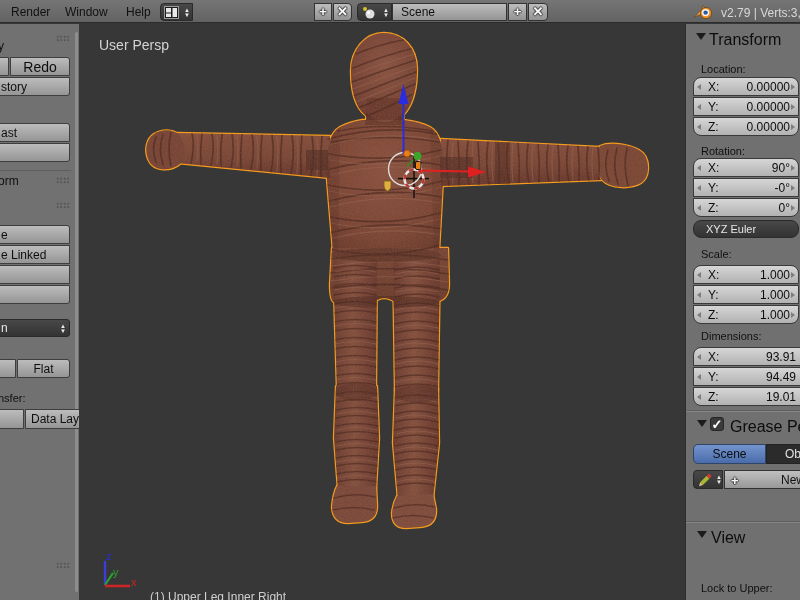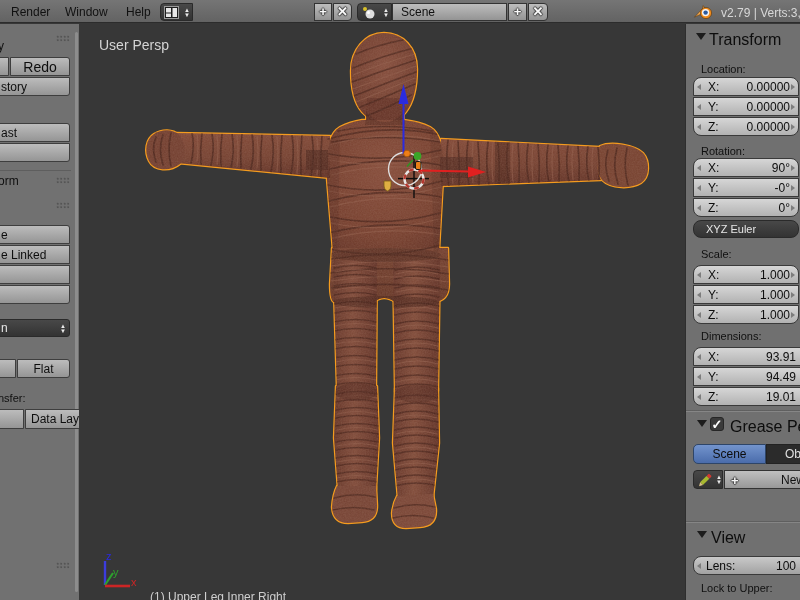--- a/index.html
+++ b/index.html
@@ -501,11 +501,6 @@
   <div class="sep" style="top:497px"></div>
   <div class="tri" style="left:11px;top:507px"></div>
   <div class="hdrD" style="left:25px;top:505px">View</div>
-  <div class="nf" style="top:532px;width:108px;border-radius:8px 0 0 8px;background:linear-gradient(#c9c9c9,#a2a2a2)">
-        <i class="la"></i>
-        <span class="k" style="left:12px">Lens:</span>
-        <span class="v" style="right:4px">100</span>
-      </div>
   <div class="lblD" style="left:15px;top:558px">Lock to Upper:</div>
 </div>
 

